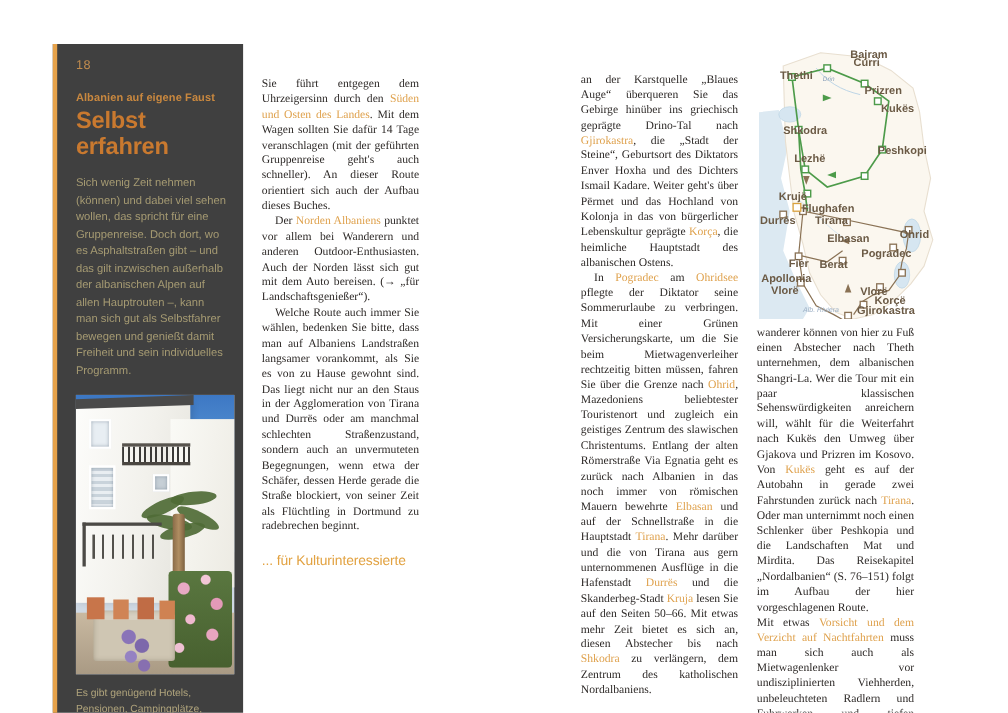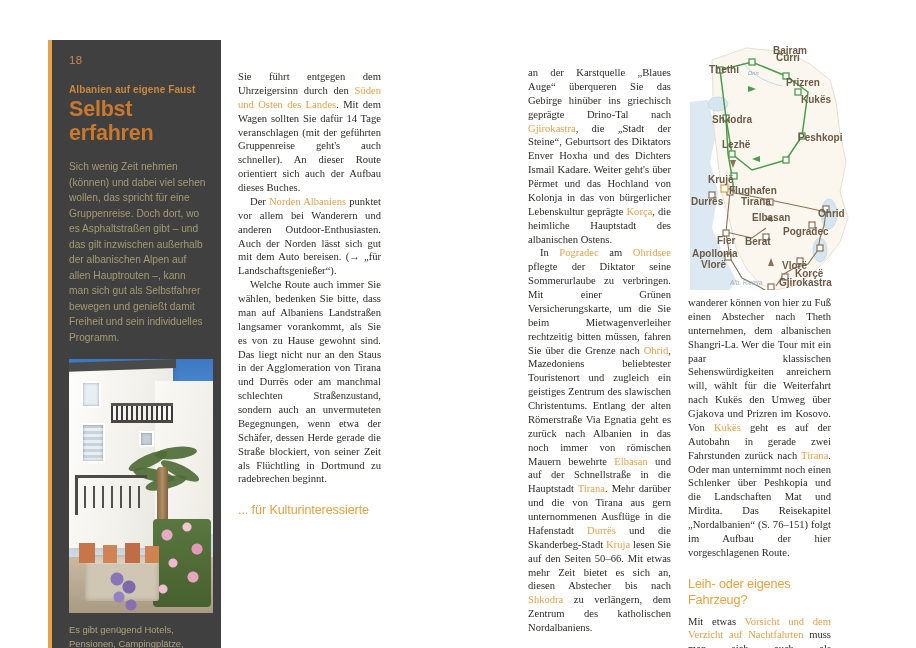--- a/index.html
+++ b/index.html
@@ -379,7 +379,6 @@
   <div class="col col-4">
     <p class="noindent"><span>wanderer können von hier zu Fuß einen Abstecher nach Theth unternehmen, dem albanischen Shangri-La. Wer die Tour mit ein paar klassischen Sehenswürdigkeiten anreichern will, wählt für die Weiterfahrt nach Kukës den Umweg über Gjakova und Prizren im Kosovo. Von </span><span class="hl">Kukës</span><span> geht es auf der Autobahn in gerade zwei Fahrstunden zurück nach </span><span class="hl">Tirana</span><span>. Oder man unternimmt noch einen Schlenker über Peshkopia und die Landschaften Mat und Mirdita. Das Reisekapitel „Nordalbanien“ (S. 76–151) folgt im Aufbau der hier vorgeschlagenen Route.</span></p>
 
-    <h2 class="section spaced">Leih- oder eigenes Fahrzeug?</h2>
 
     <p class="noindent"><span>Mit etwas </span><span class="hl">Vorsicht und dem Verzicht auf Nachtfahrten</span><span> muss man sich auch als Mietwagenlenker vor undisziplinierten Viehherden, unbeleuchteten Radlern und Fuhrwerken und tiefen Schlaglöchern nicht fürchten.</span></p>
 

